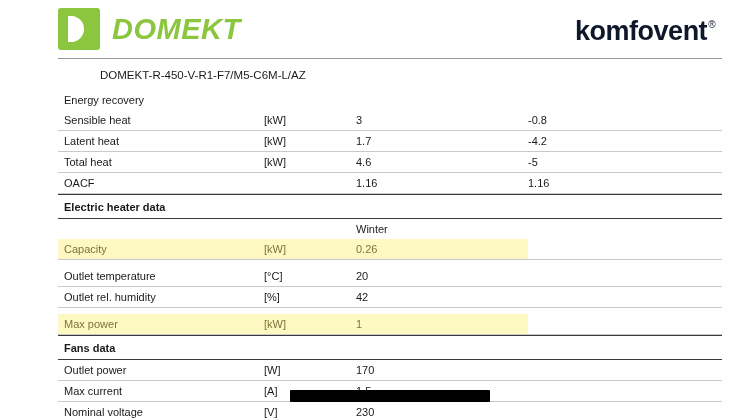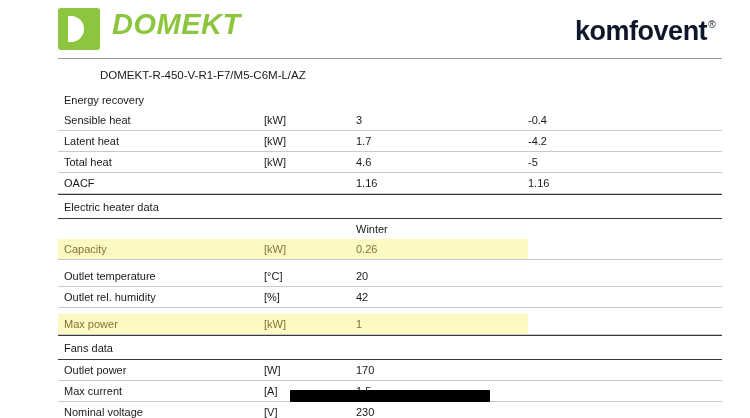--- a/index.html
+++ b/index.html
@@ -34,7 +34,7 @@
     left: 58px;
     top: 8px;
     display: flex;
-    align-items: flex-start;
+    align-items: center;
   }
   .logo-mark {
     width: 42px;

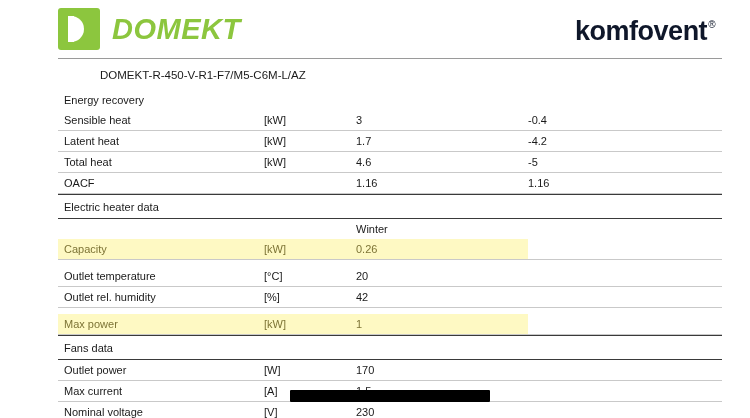--- a/index.html
+++ b/index.html
@@ -175,7 +175,7 @@
         <td class="c-label">Sensible heat</td>
         <td class="c-unit">[kW]</td>
         <td class="c-v1">3</td>
-        <td class="c-v2">-0.4</td>
+        <td class="c-v2">-0.8</td>
       </tr>
       <tr>
         <td class="c-label">Latent heat</td>

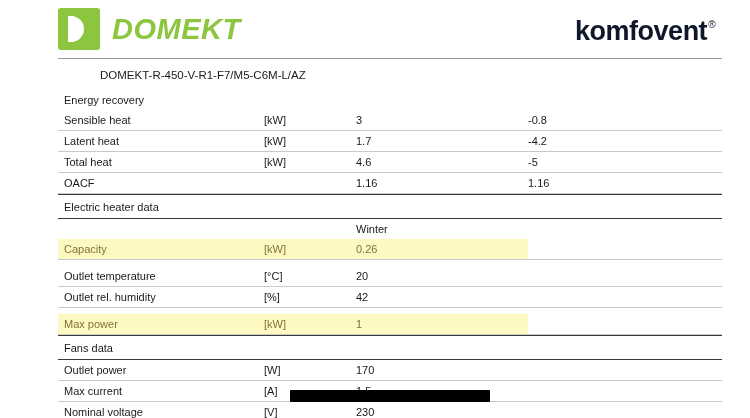--- a/index.html
+++ b/index.html
@@ -123,7 +123,7 @@
   .c-v2    { width: auto; }
 
   .section-row td {
-    font-weight: normal;
+    font-weight: bold;
     border-bottom: 1px solid #3a3a3a;
     border-top: 1px solid #3a3a3a;
     padding-top: 6px !important;

